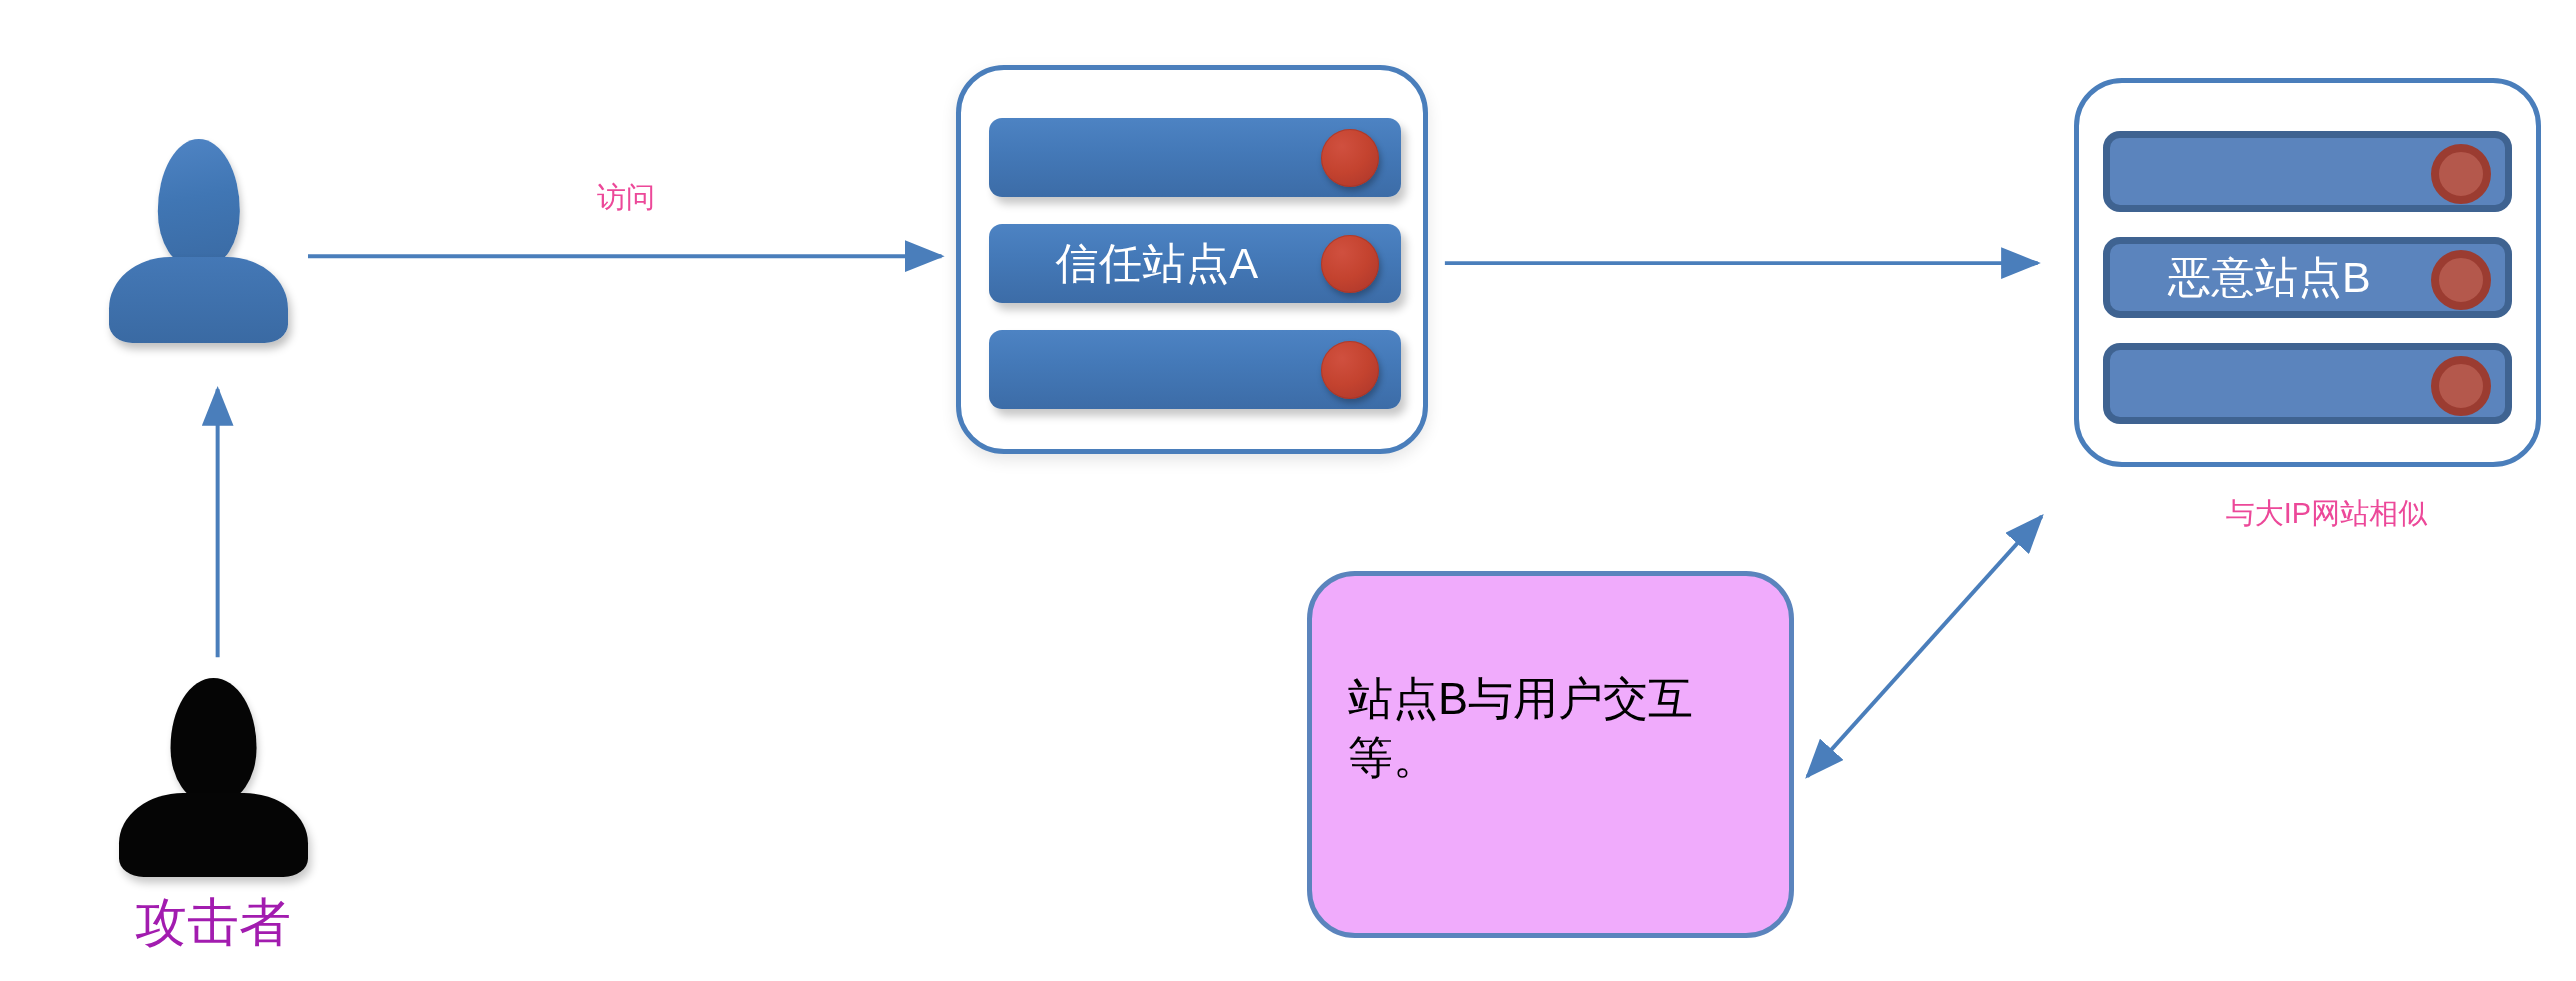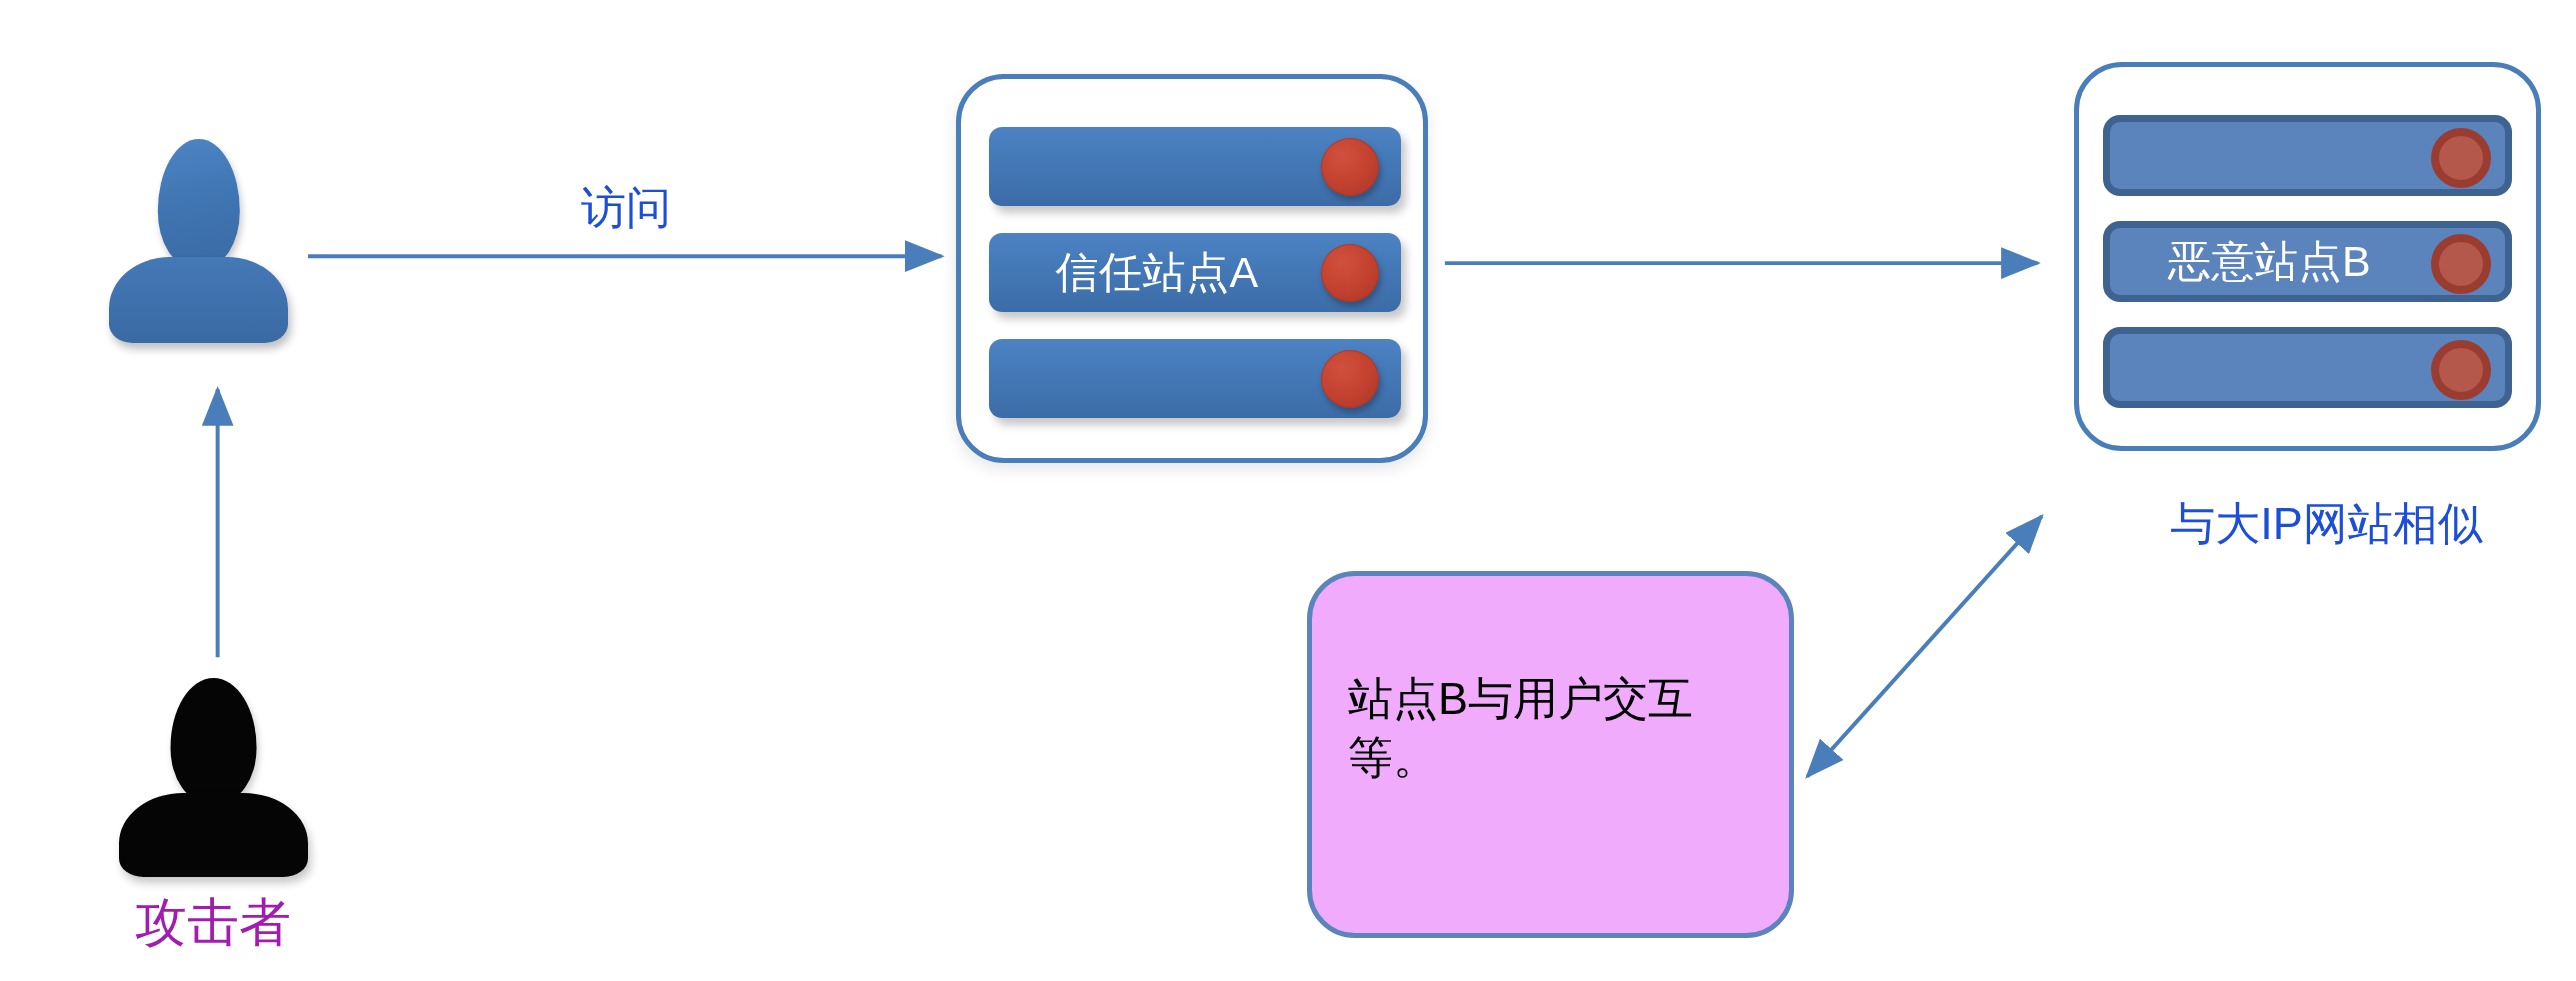--- a/index.html
+++ b/index.html
@@ -127,8 +127,8 @@
   
   .label {
     position: absolute;
-    color: #1d4ed8;
-    font-size: 45px;
+    color: #ec4899;
+    font-size: 29px;
     line-height: 1.28;
     white-space: pre-line;
     text-align: center;

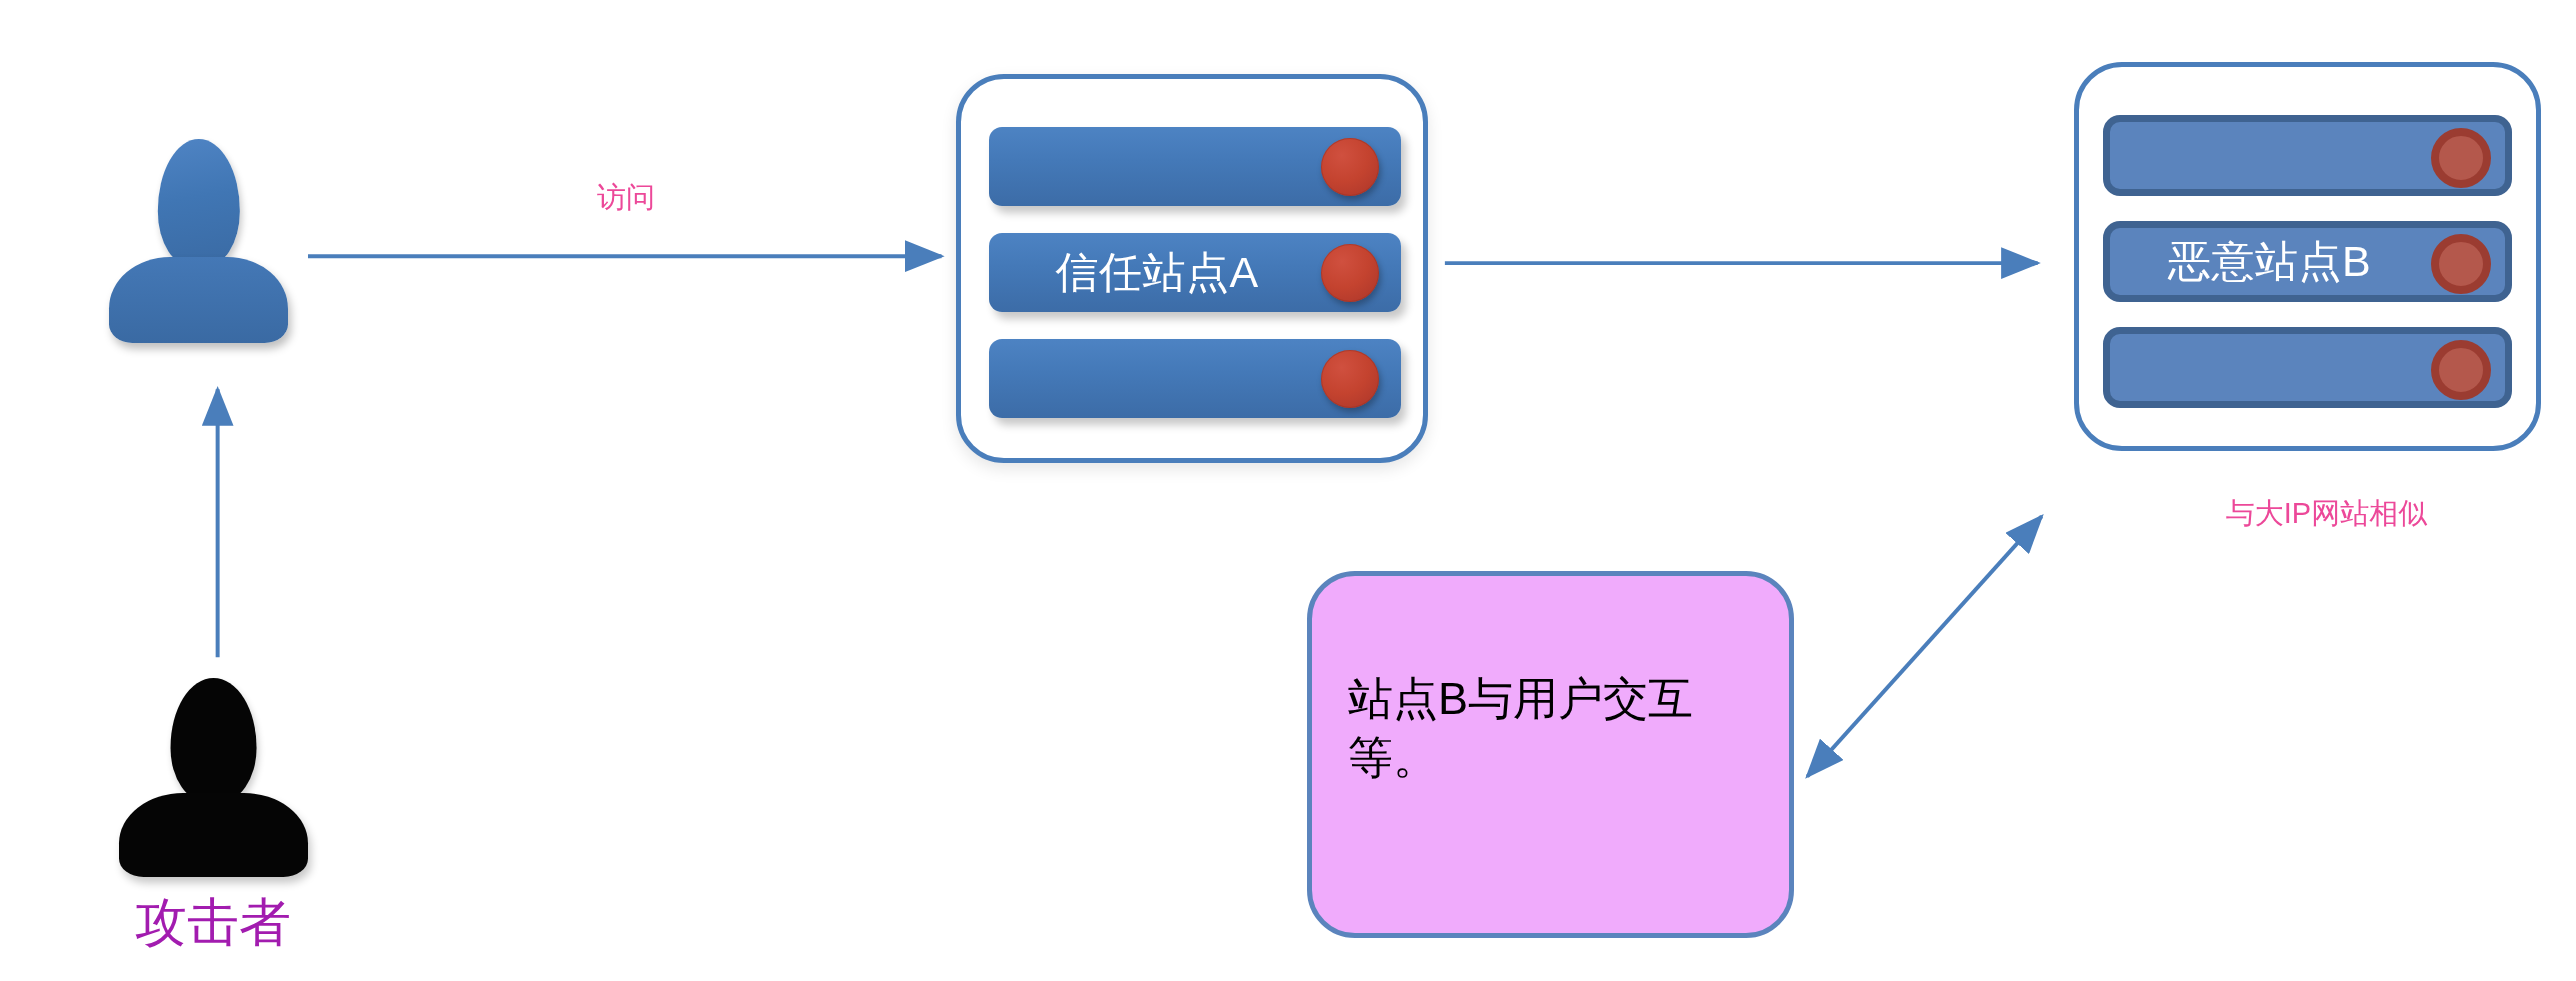--- a/index.html
+++ b/index.html
@@ -197,7 +197,7 @@
 
 
 
-  <div class="rack rack-shine" style="left:956px; top:65px; width:472px; height:389px;margin-top:9px;">
+  <div class="rack rack-shine" style="left:956px; top:65px; width:472px; height:389px;">
 
     <div class="rack-bar glossy" style="left:28px; top:48px; width:412px; height:79px;">
       <span class="bar-label"></span>

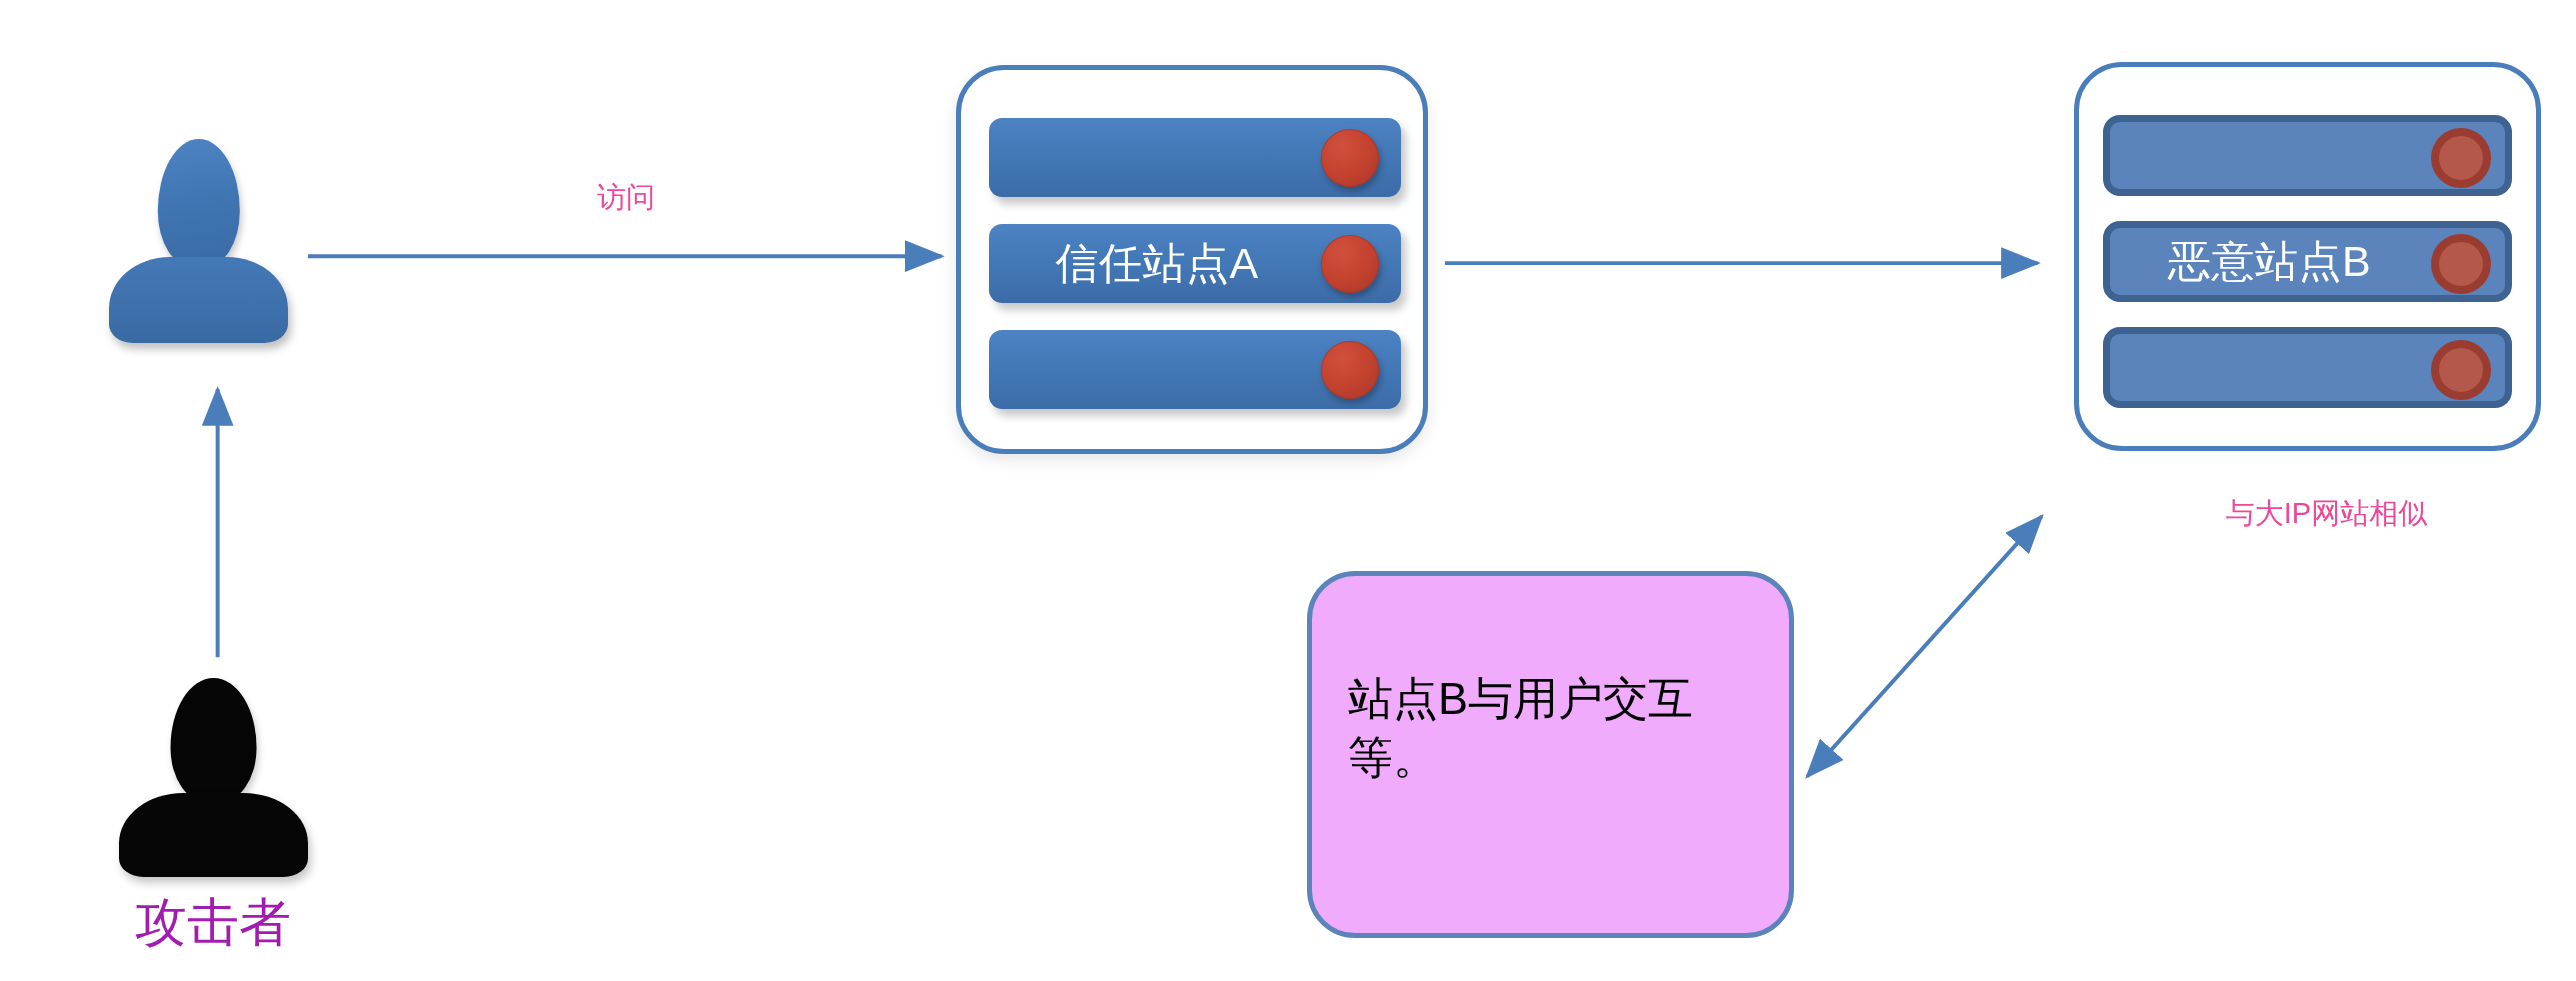--- a/index.html
+++ b/index.html
@@ -215,7 +215,7 @@
     </div>
   </div>
 
-  <div class="rack" style="left:2074px; top:62px; width:467px; height:389px; border-color:#4a7ebb;text-decoration:underline;">
+  <div class="rack" style="left:2074px; top:78px; width:467px; height:389px; border-color:#4a7ebb;text-decoration:underline;">
 
     <div class="rack-bar flat" style="left:24px; top:48px; width:409px; height:81px;">
       <span class="bar-label"></span>

